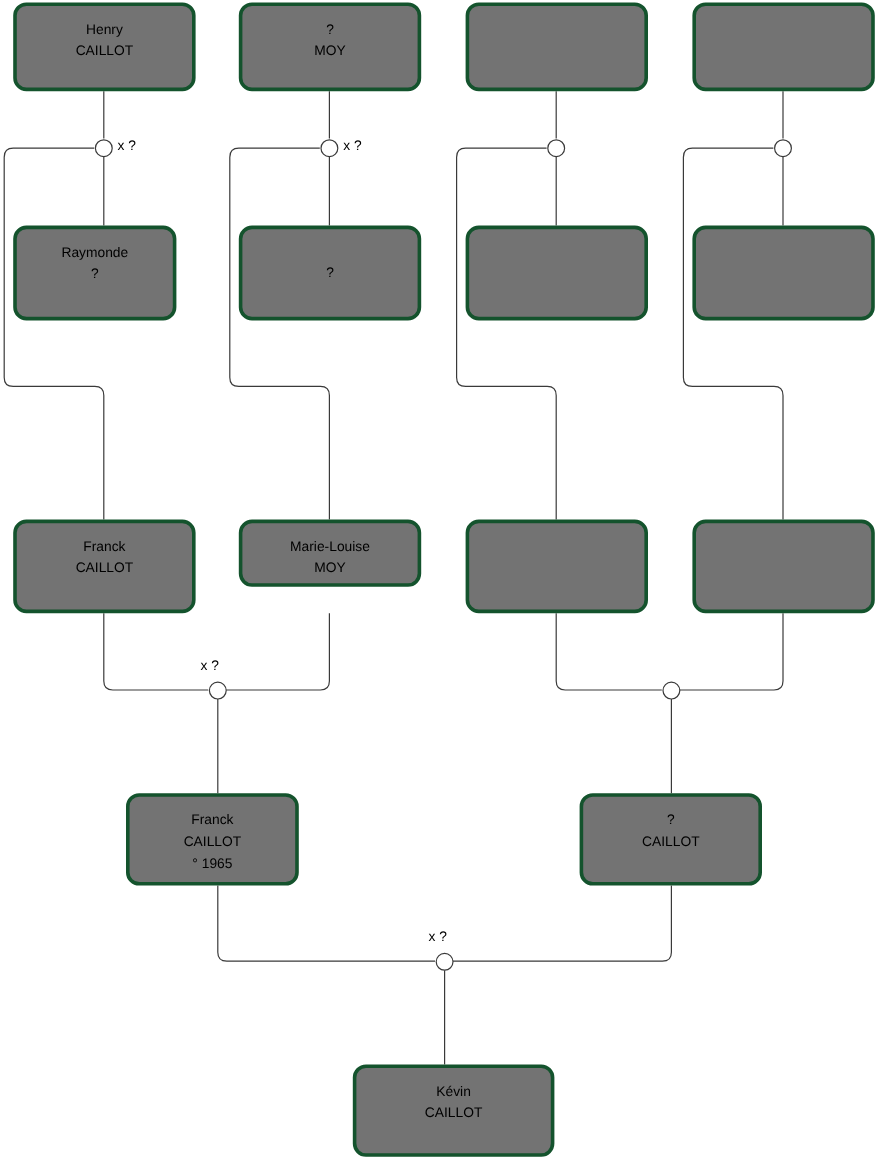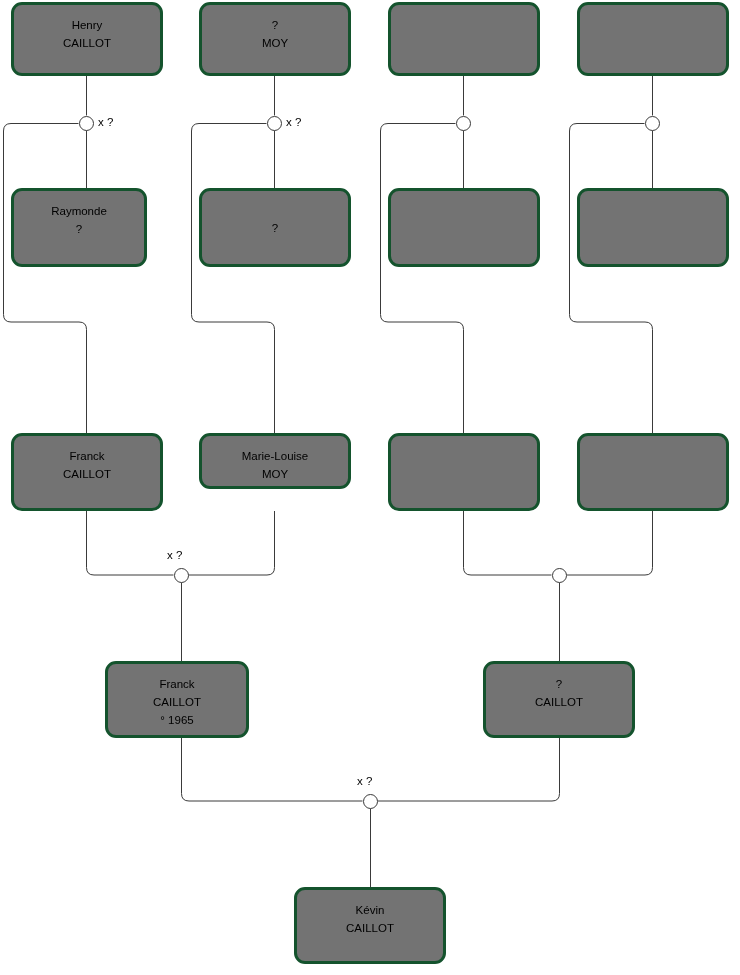--- a/index.html
+++ b/index.html
@@ -170,7 +170,7 @@
     <span class="line">CAILLOT</span>
   </div>
 
-  <div class="person-box" style="left:294px; top:887px; width:152px; height:77px;">
+  <div class="person-box" style="left:294px; top:887px; width:168px; height:77px;">
     <span class="line">Kévin</span>
     <span class="line">CAILLOT</span>
   </div>

